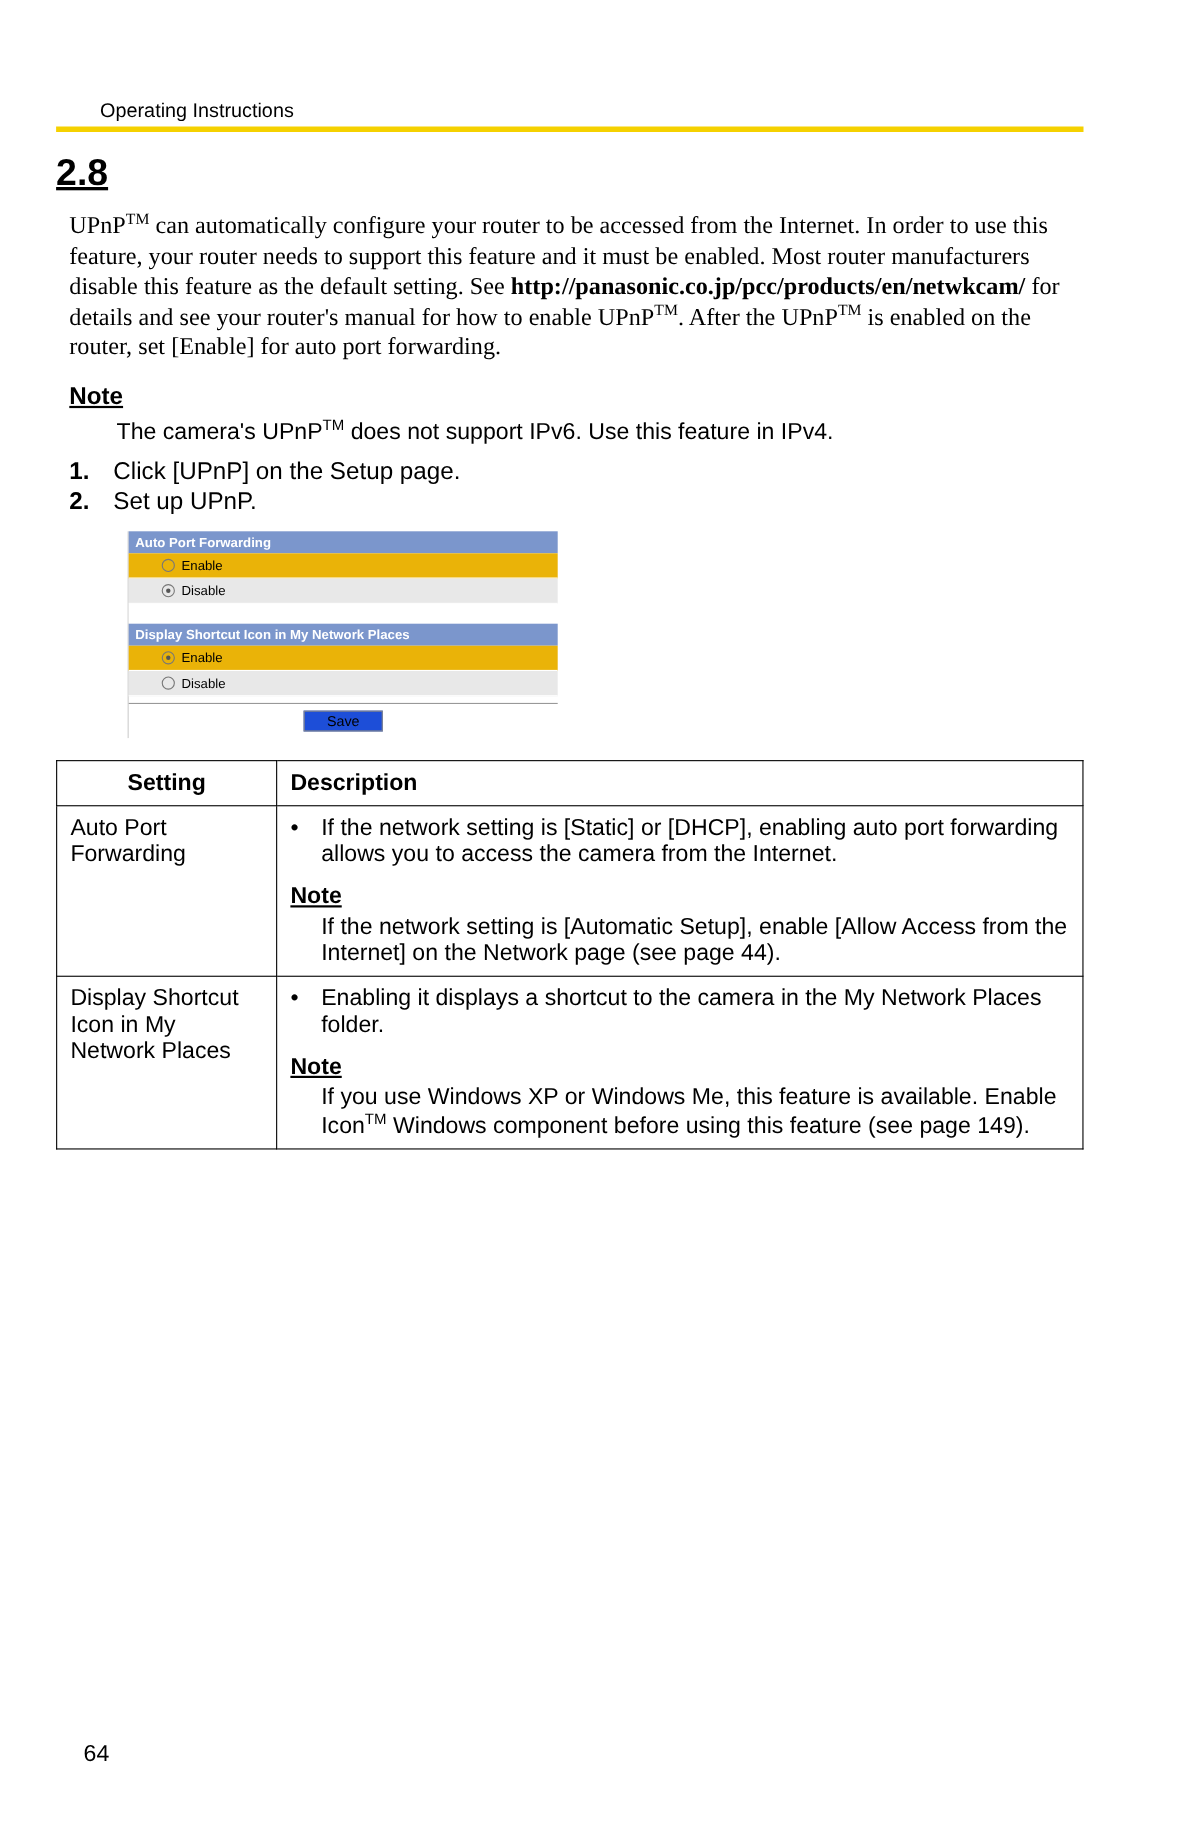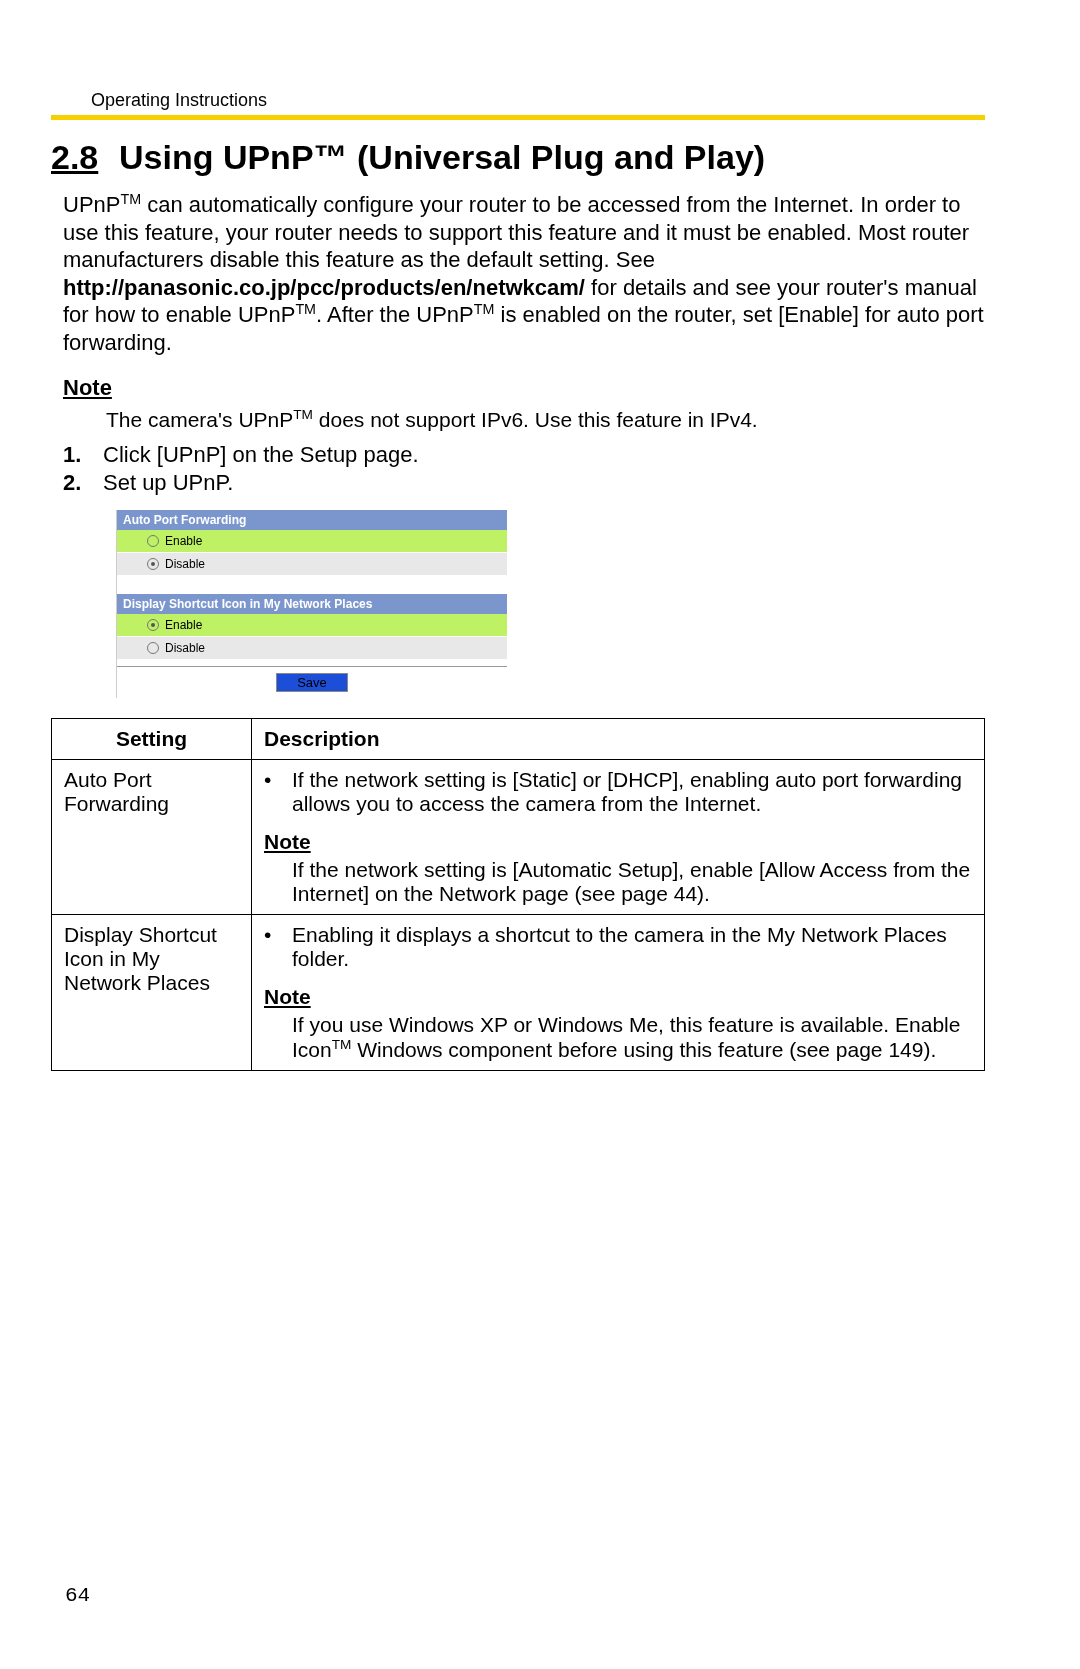--- a/index.html
+++ b/index.html
@@ -114,7 +114,6 @@
 
   <h1 class="section-title">
     <span class="section-no">2.8</span>
-    <span>Using UPnP™ (Universal Plug and Play)</span>
   </h1>
 
   <div class="body-text">

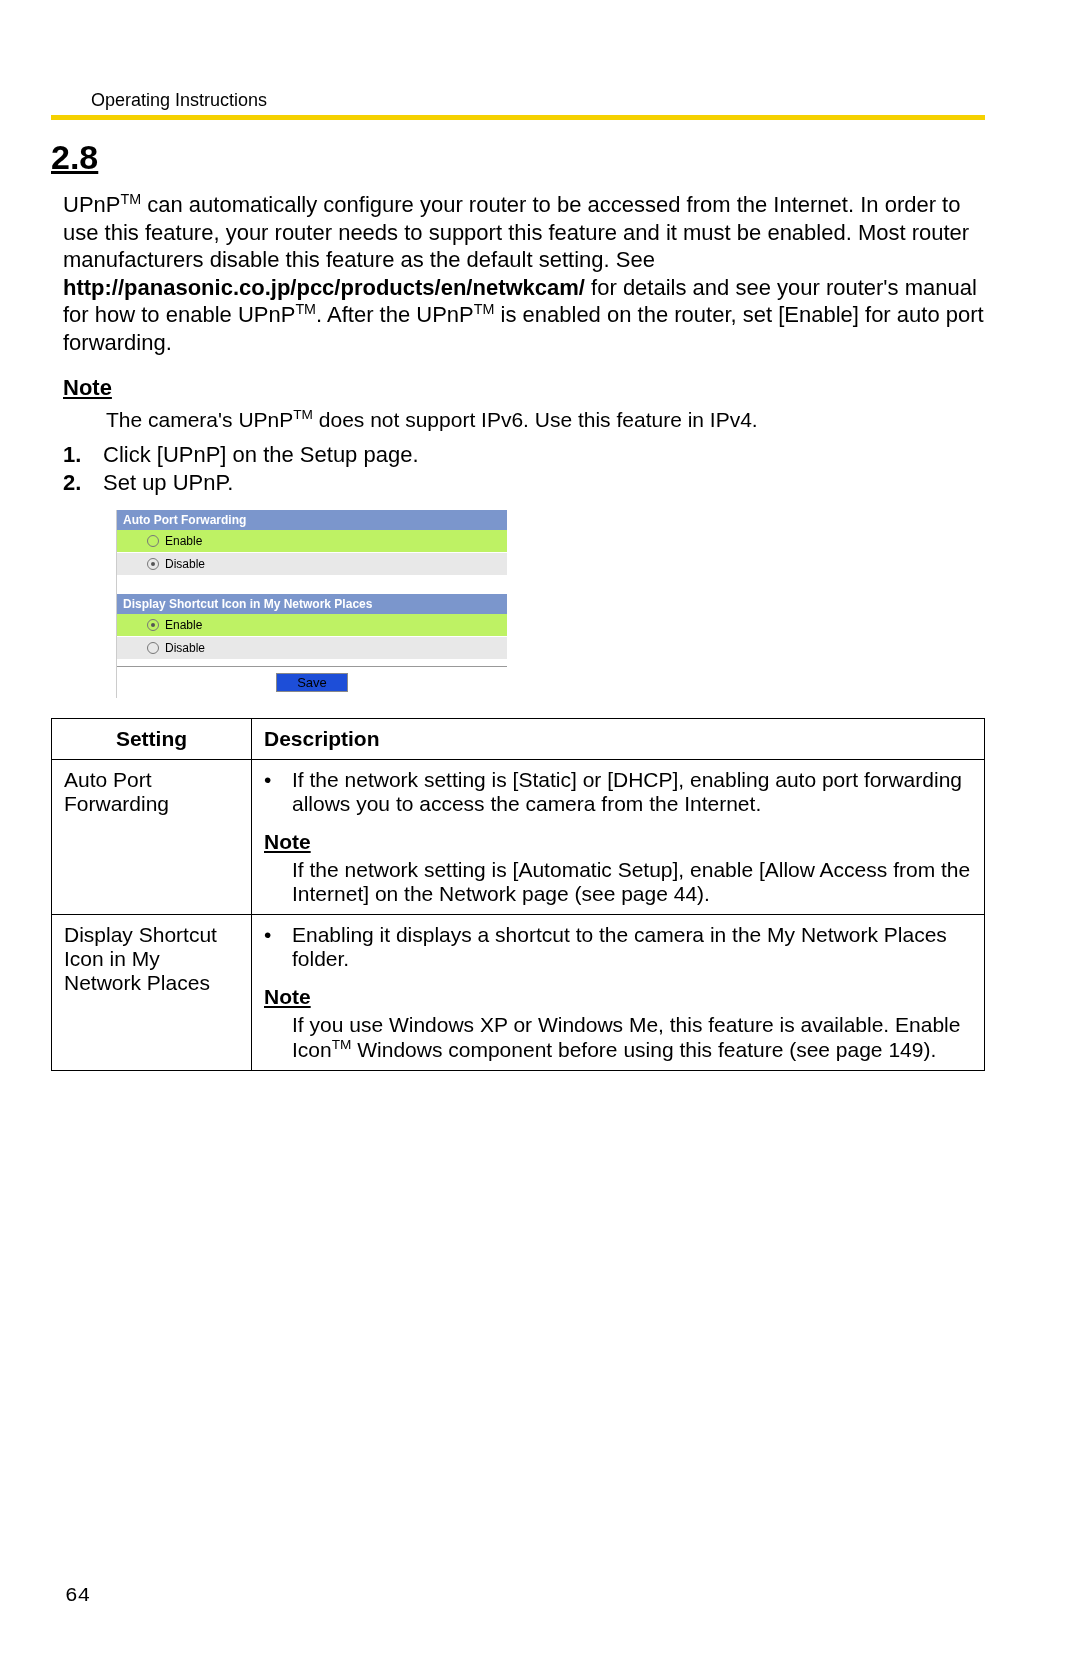--- a/index.html
+++ b/index.html
@@ -38,6 +38,7 @@
   line-height: 1.25;
   margin-left: 12px;
   margin-bottom: 18px;
+  font-family: Liberation Serif, serif;
 }
 .note-heading {
   font-size: 22px;

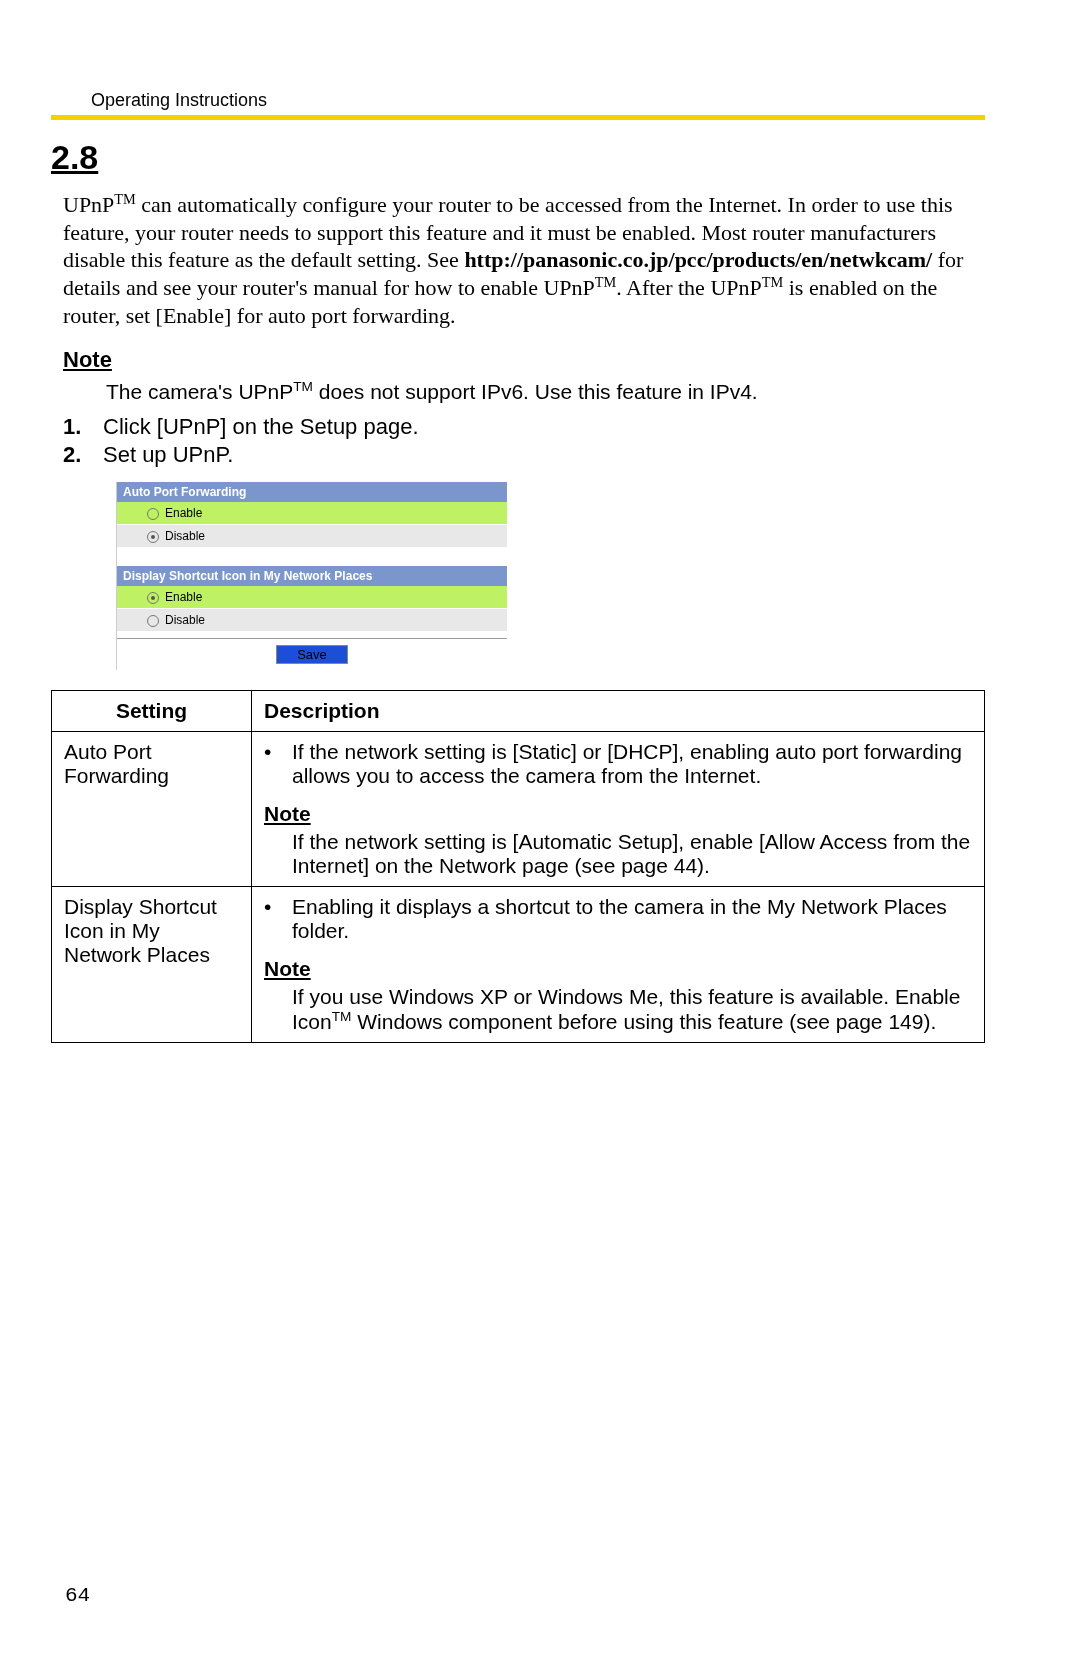--- a/index.html
+++ b/index.html
@@ -72,7 +72,7 @@
   font-size: 12px;
   border-bottom: 1px solid #fff;
 }
-.panel-row.white { background: #bef264; }
+.panel-row.white { background: #eab308; }
 .panel-spacer { height: 18px; background:#fff; }
 .panel-radio { display:inline-block; width:10px; height:10px; border:1px solid #777; border-radius:50%; margin-right:6px; vertical-align:middle; }
 .panel-radio.sel::after { content:""; display:block; width:4px; height:4px; background:#555; border-radius:50%; margin:3px; }

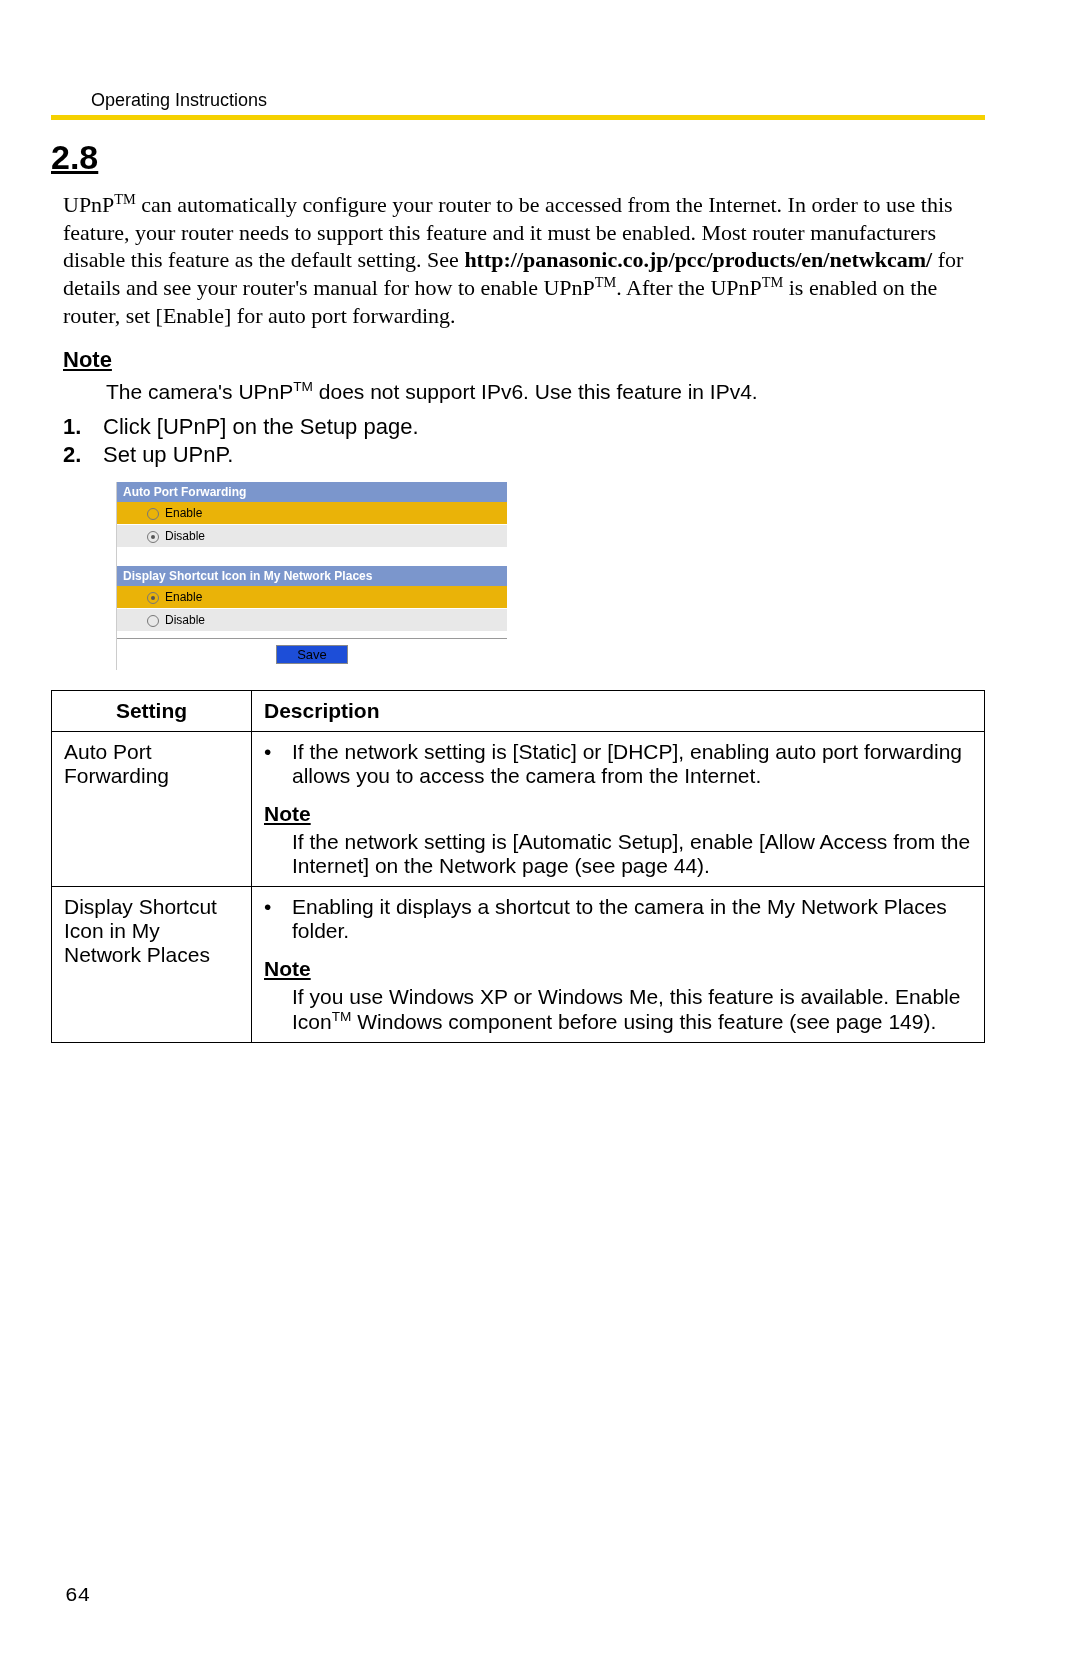--- a/index.html
+++ b/index.html
@@ -99,9 +99,8 @@
 .page-number {
   position: absolute;
   bottom: 62px;
-  left: 65px;
+  left: 76px;
   font-size: 21px;
-  font-family: Liberation Mono, monospace;
 }
 .bold { font-weight: bold; }
 .tm { font-size: 0.65em; vertical-align: super; }

